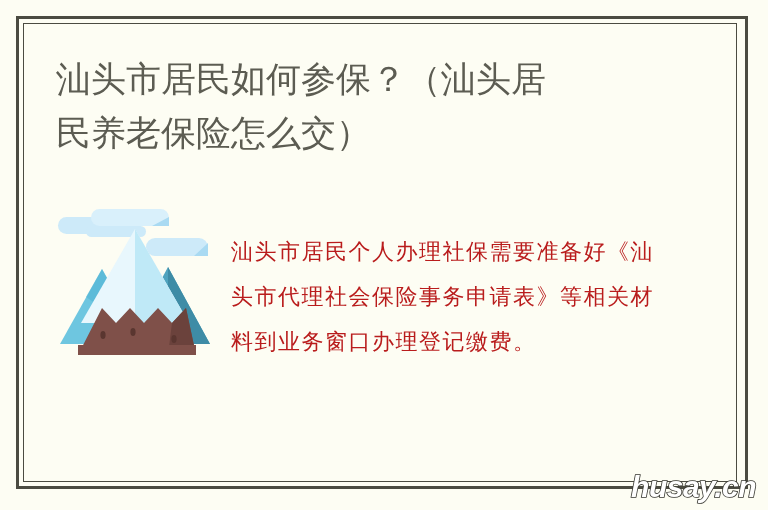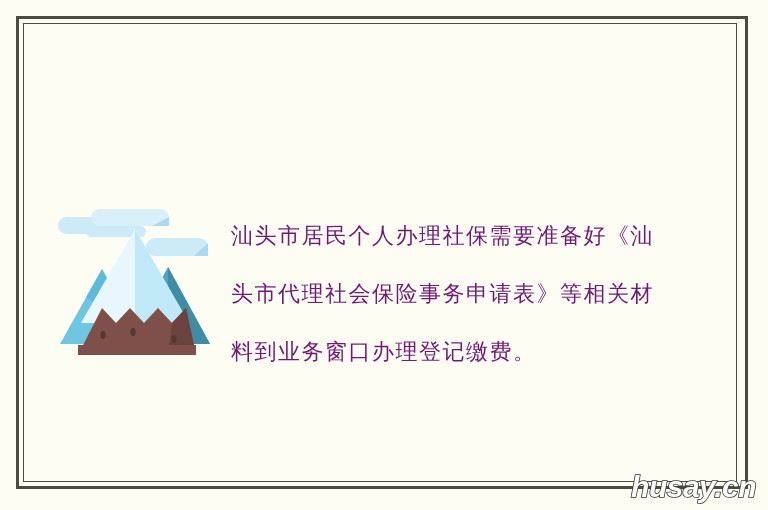--- a/index.html
+++ b/index.html
@@ -109,6 +109,8 @@
   <div id="frame-outer"></div>
   <div id="frame-inner"></div>
 
+  <div id="title">汕头市居民如何参保？（汕头居
+民养老保险怎么交）</div>
 
   <div id="content-row">
 

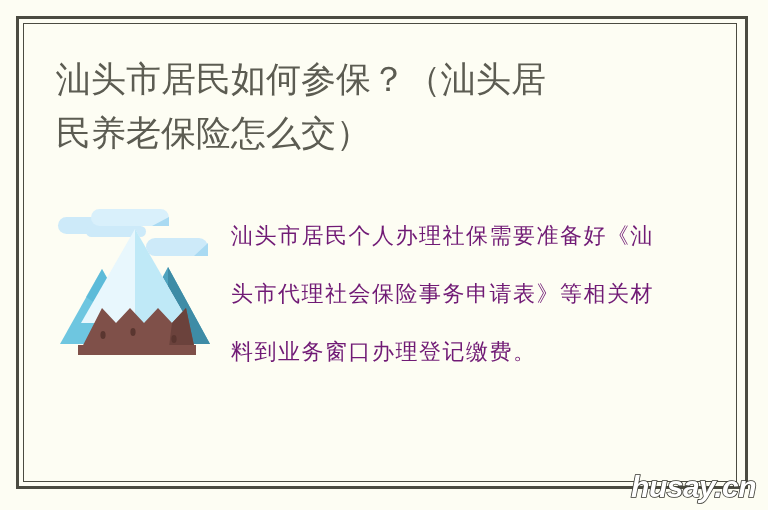--- a/index.html
+++ b/index.html
@@ -76,12 +76,12 @@
   #body-text {
     position: absolute;
     left: 175px;
-    top: 2px;
+    top: 24px;
     width: 430px;
     font-family: "DejaVu Serif", "Liberation Serif", serif;
     font-size: 22px;
-    line-height: 58px;
-    color: #701a75;
+    line-height: 45px;
+    color: #b91c1c;
     letter-spacing: 1.5px;
     text-align: left;
   }

